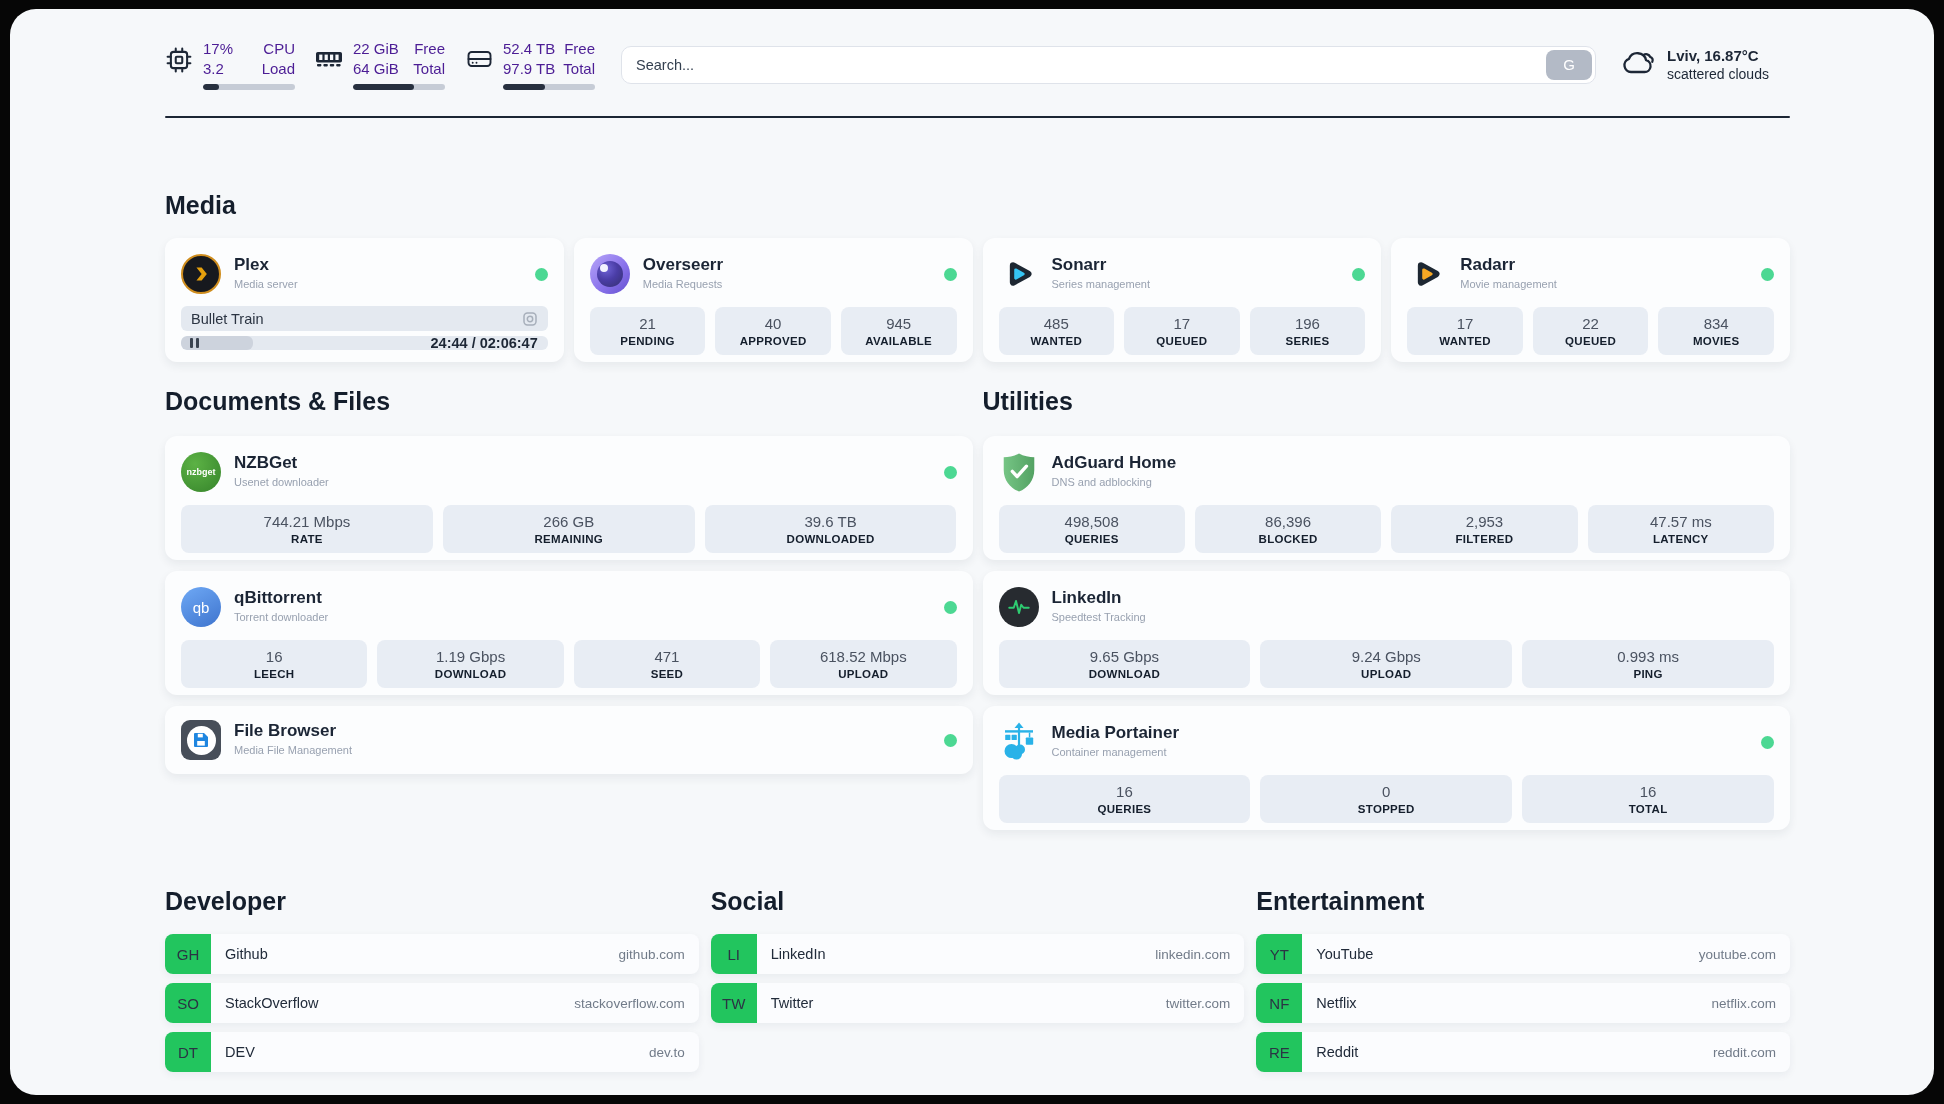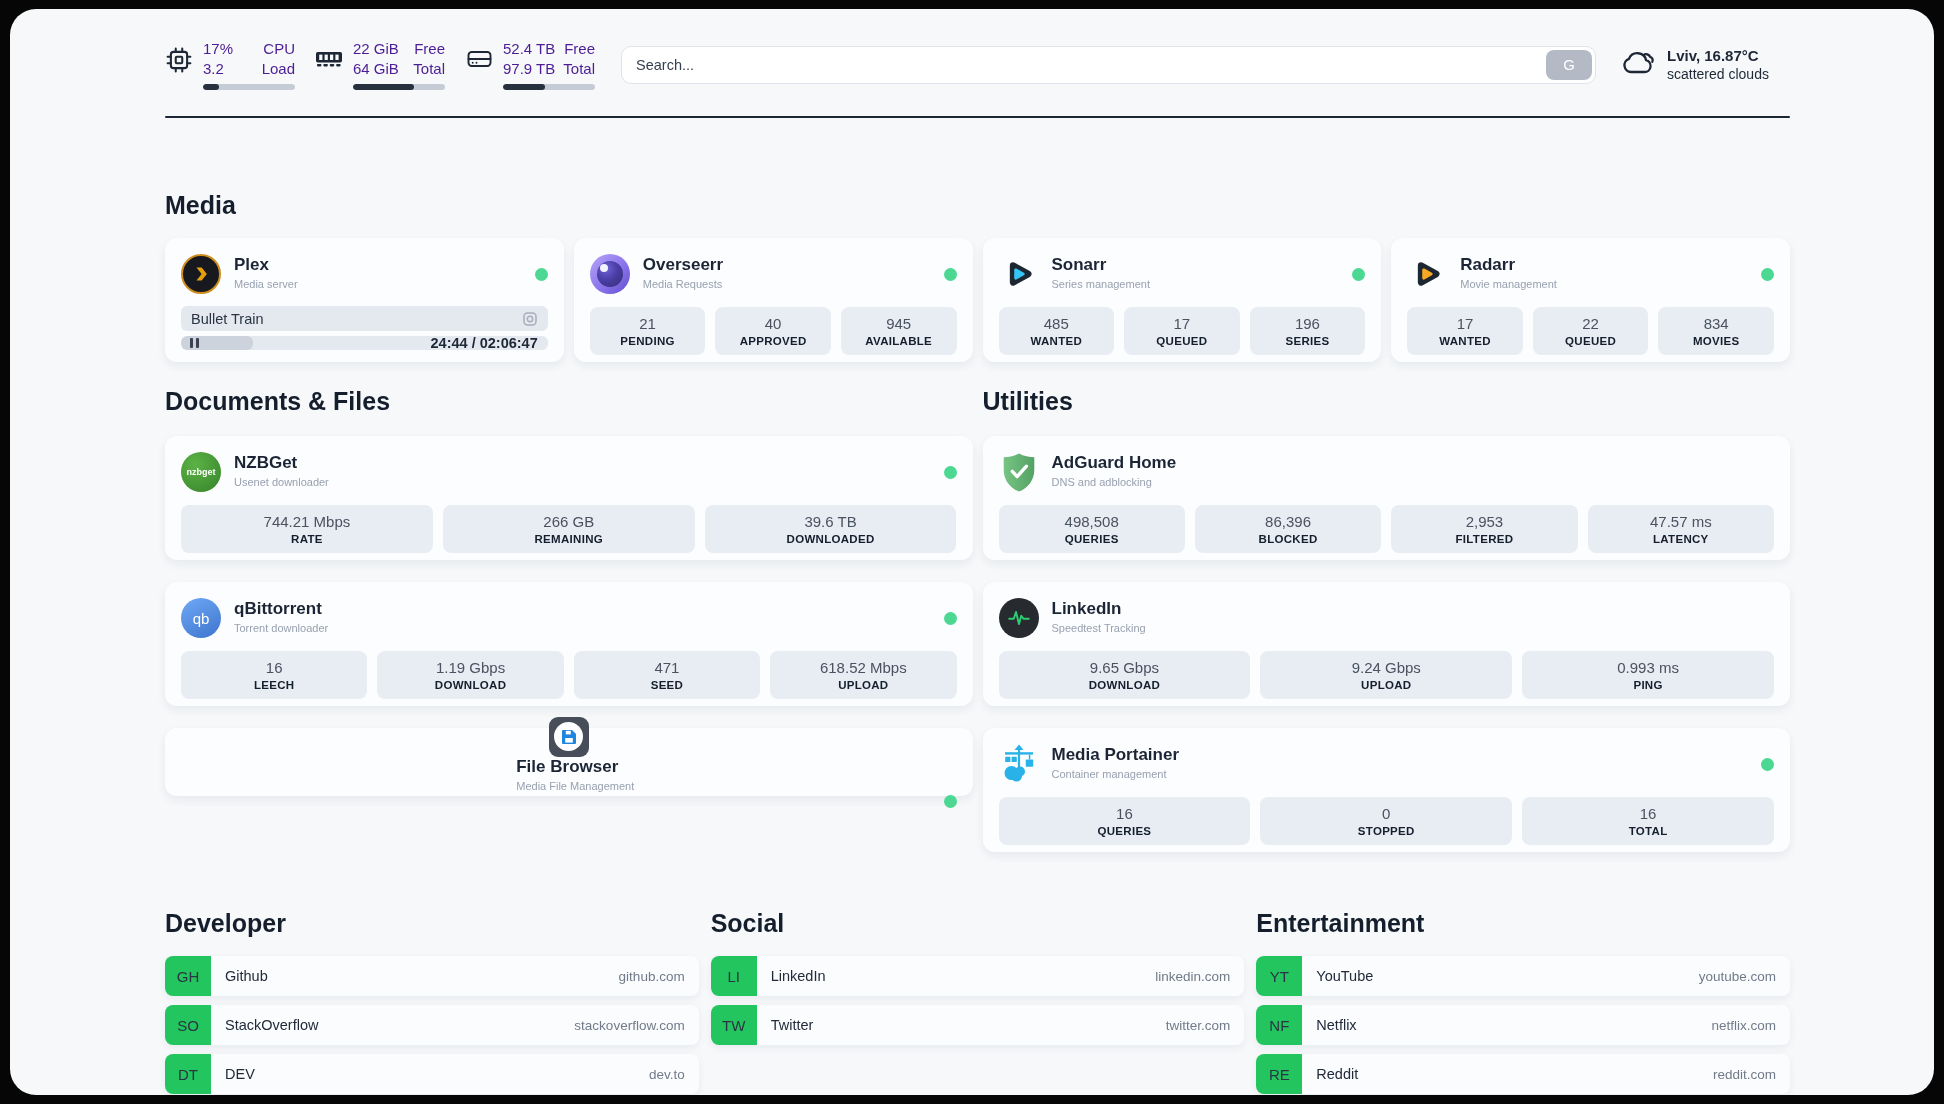--- a/index.html
+++ b/index.html
@@ -29,7 +29,7 @@
   .mt-media{margin-top:74px;}
   .grid4{display:grid;grid-template-columns:repeat(4,1fr);gap:10px;margin-top:20px;}
   .twocol{display:grid;grid-template-columns:1fr 1fr;gap:10px;margin-top:26px;}
-  .stack{display:flex;flex-direction:column;gap:22px;margin-top:22px;}
+  .stack{display:flex;flex-direction:column;gap:11px;margin-top:22px;}
 
   
   .card{background:#fcfdfe;border-radius:12px;box-shadow:0 4px 10px rgba(25,39,62,.07);padding:16px;box-sizing:border-box;height:124px;cursor:pointer;}

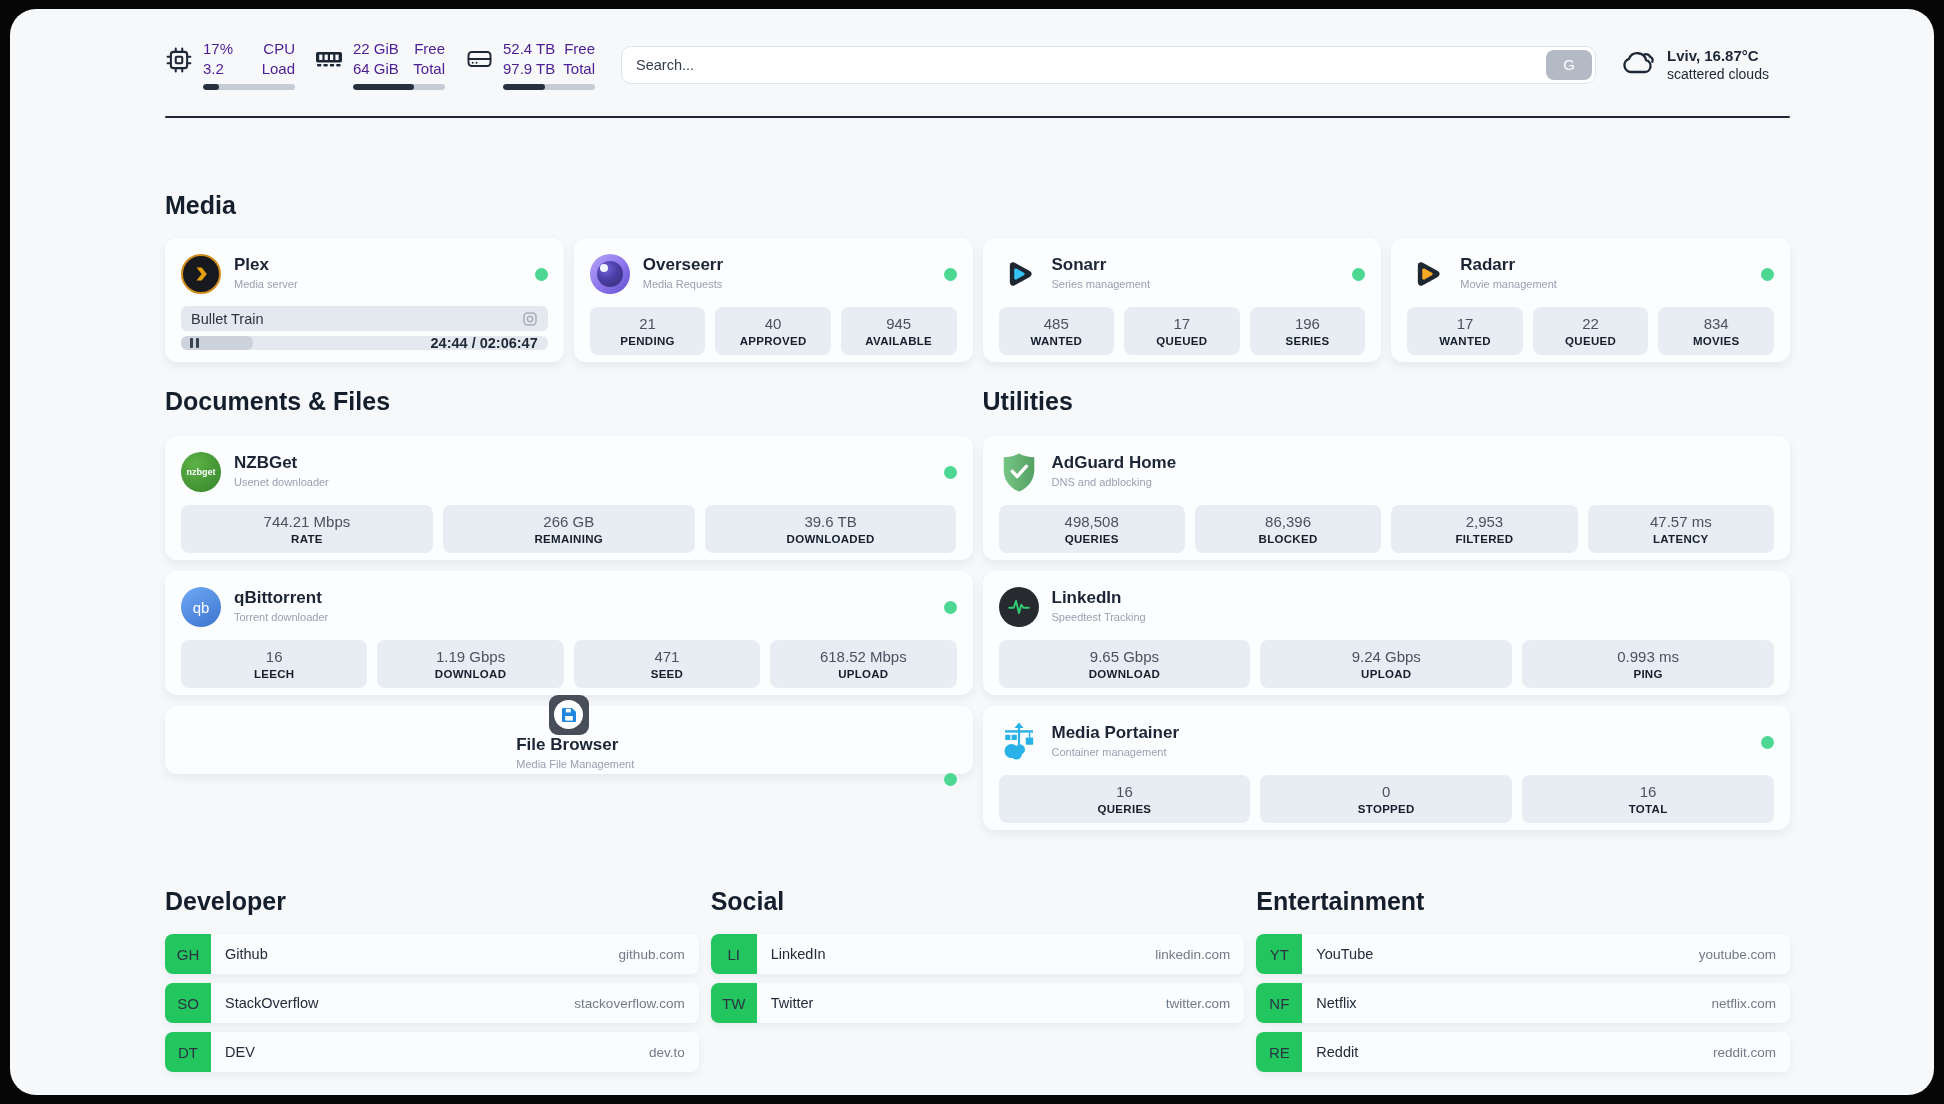--- a/index.html
+++ b/index.html
@@ -34,7 +34,7 @@
   
   .card{background:#fcfdfe;border-radius:12px;box-shadow:0 4px 10px rgba(25,39,62,.07);padding:16px;box-sizing:border-box;height:124px;cursor:pointer;}
   .card.compact{height:68px;display:flex;align-items:center;padding:0 16px;}
-  .card.compact .app-head{width:100%;flex-direction:column;}
+  .card.compact .app-head{width:100%;}
   .app-head{display:flex;align-items:center;}
   .app-names{margin-left:13px;}
   .app-name{font-size:17px;font-weight:700;color:#1b2535;line-height:20px;}

